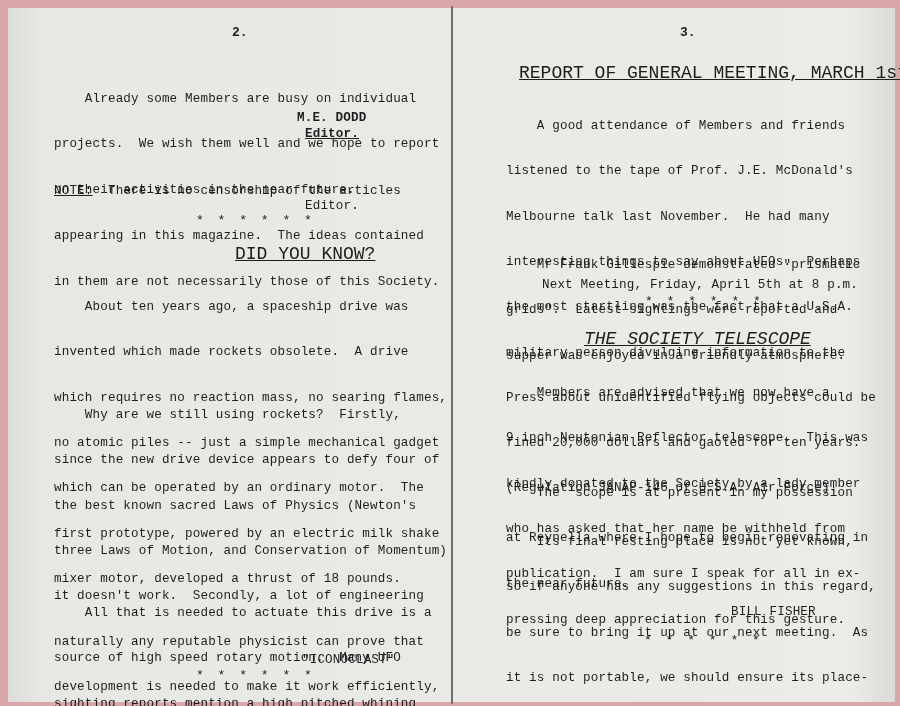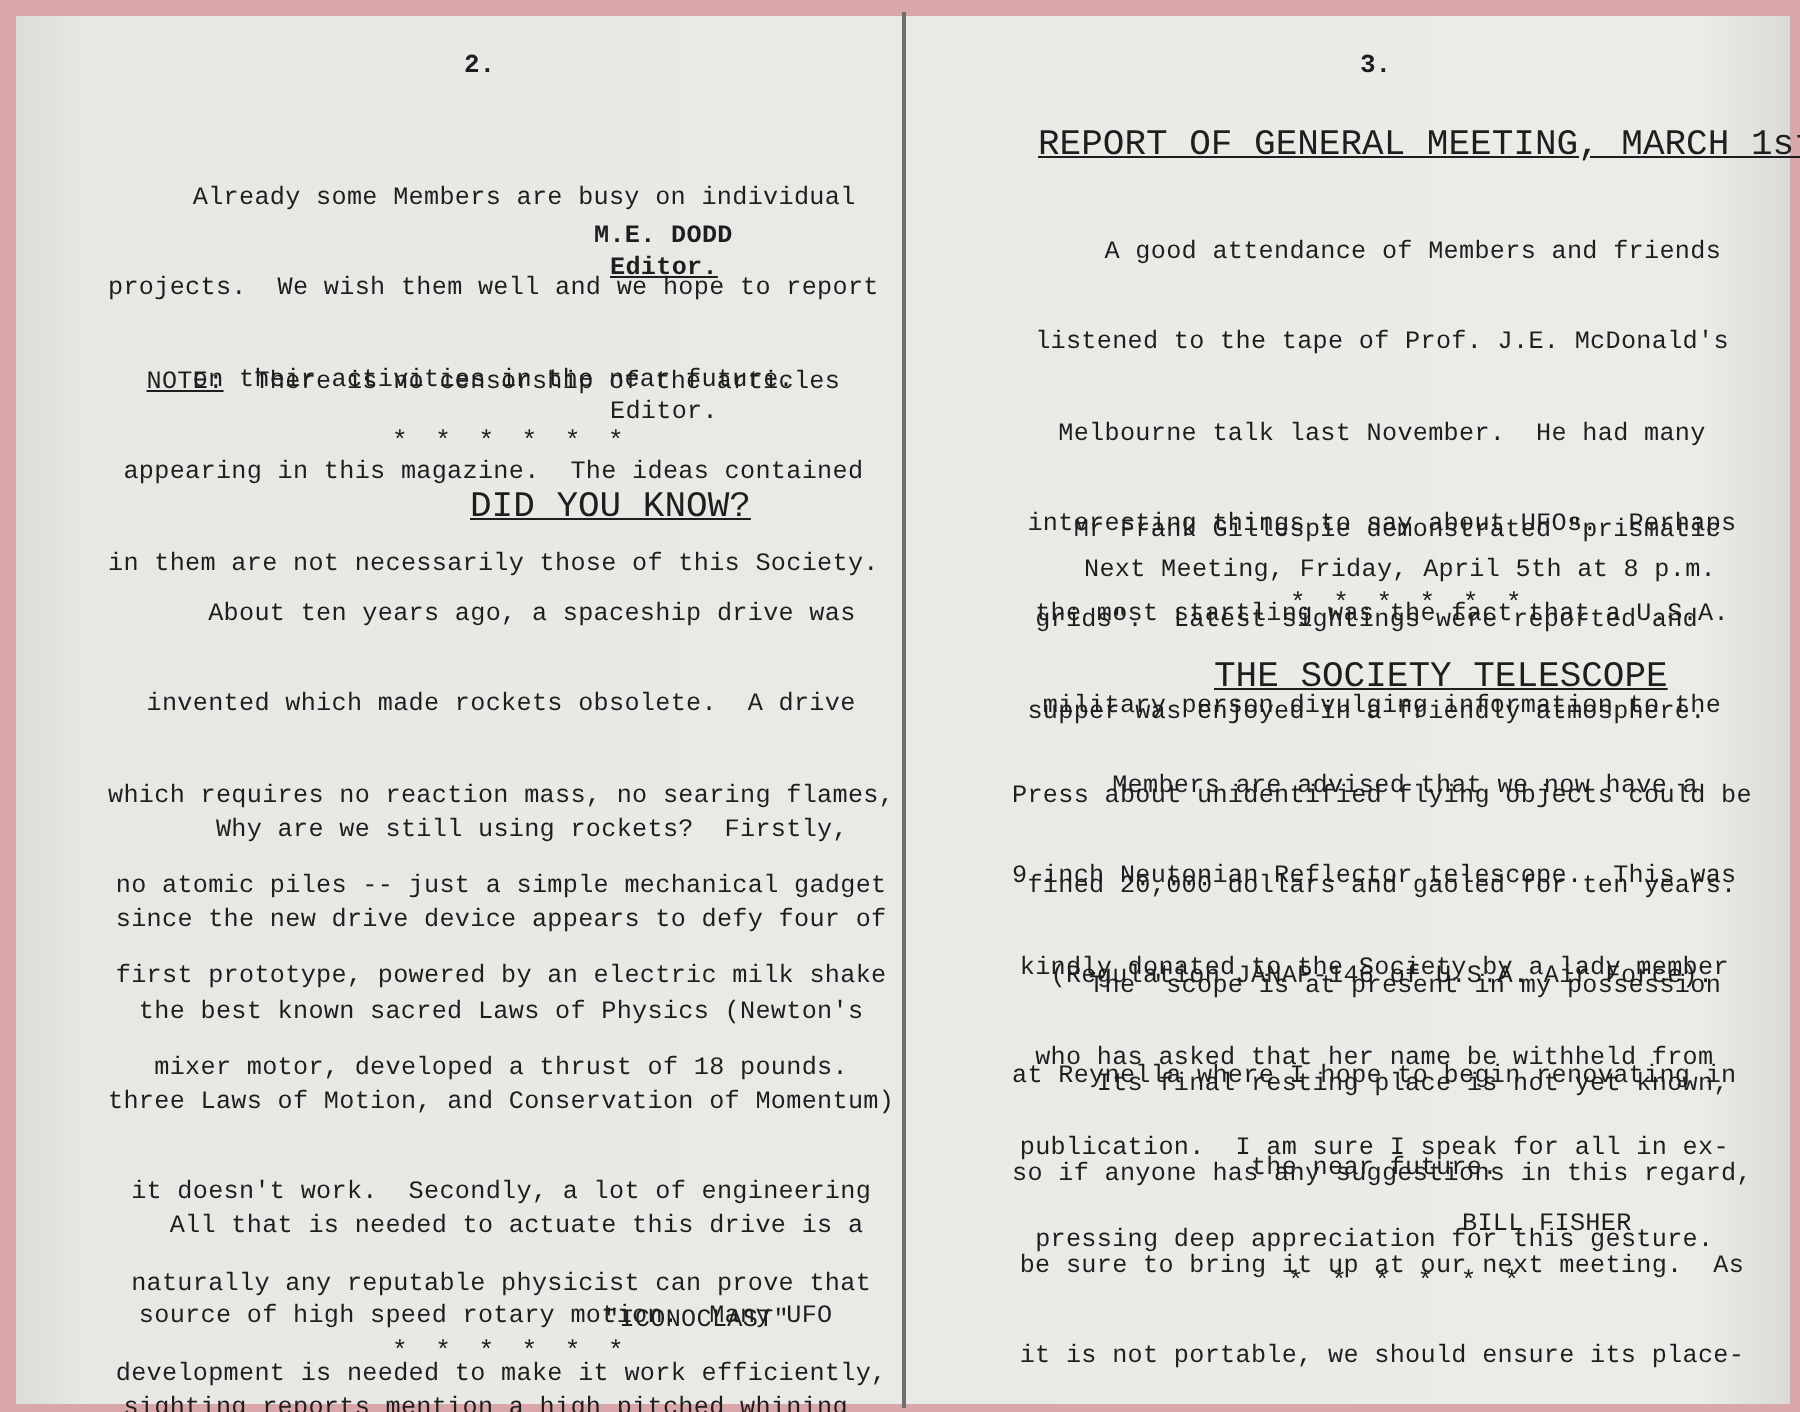--- a/index.html
+++ b/index.html
@@ -20,7 +20,7 @@
   .spine { position:absolute; left:451px; top:6px; bottom:2px; width:2px; background:#6e6e6c; }
   .txt {
     position:absolute; font-size:12.6px; line-height:15.1px;
-    white-space:pre; letter-spacing:0.15px;text-align:center;
+    white-space:pre; letter-spacing:0.15px;
   }
   .pnum { position:absolute; font-size:13px; font-weight:bold; }
   .u { text-decoration:underline; }

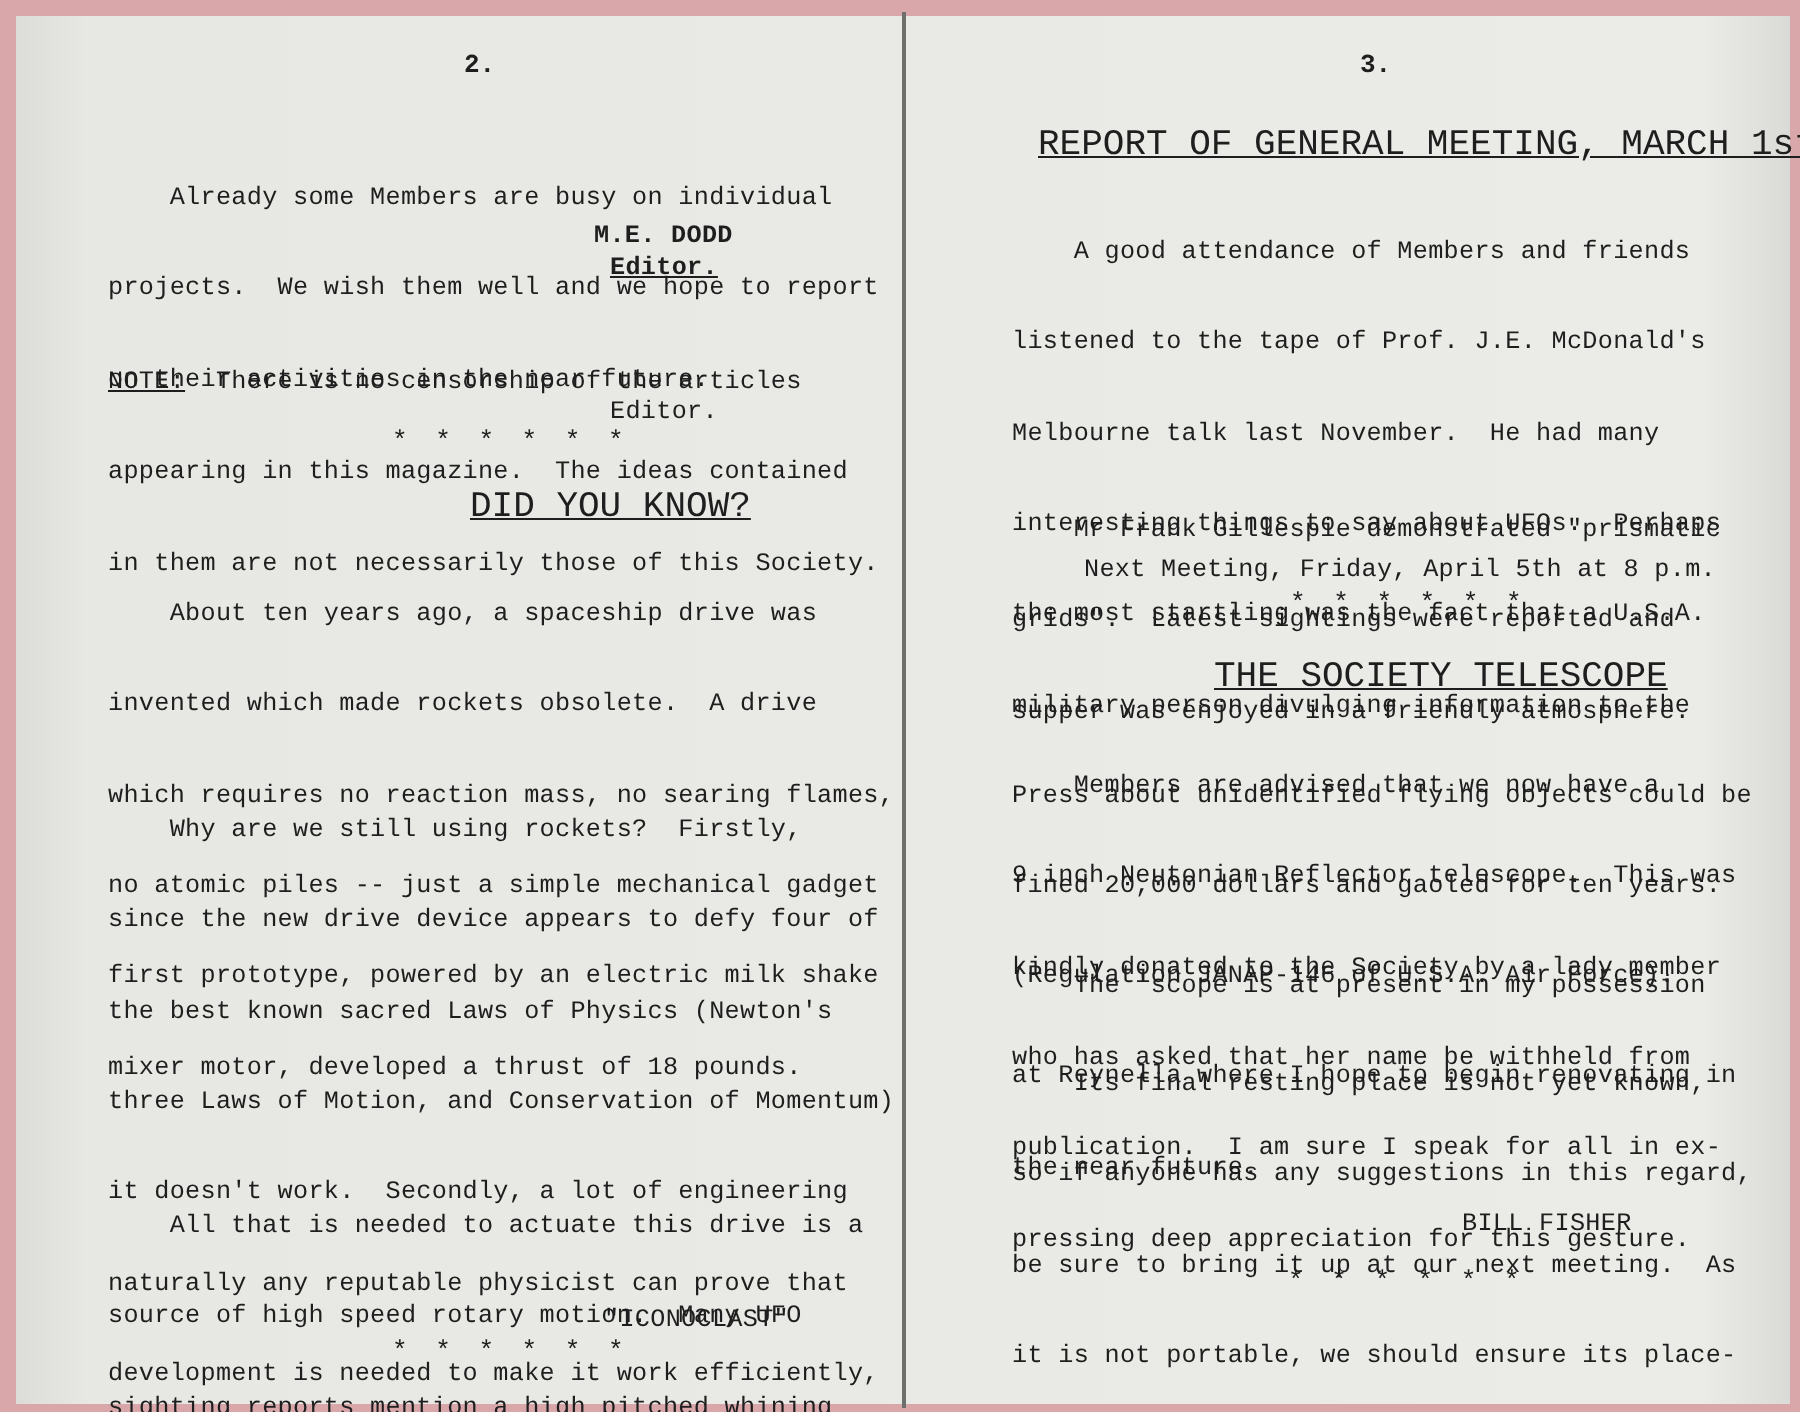--- a/index.html
+++ b/index.html
@@ -115,7 +115,7 @@
 <div class="txt" style="left:542px;top:278px;">Next Meeting, Friday, April 5th at 8 p.m.</div>
 <div class="stars" style="left:645px;top:294px;">* * * * * *</div>
 
-<div class="hd" style="left:607px;top:329px;">THE SOCIETY TELESCOPE</div>
+<div class="hd" style="left:584px;top:329px;font-style:italic;">THE SOCIETY TELESCOPE</div>
 
 <div class="txt" style="left:506px;top:356px;">
   <div>    Members are advised that we now have a</div>

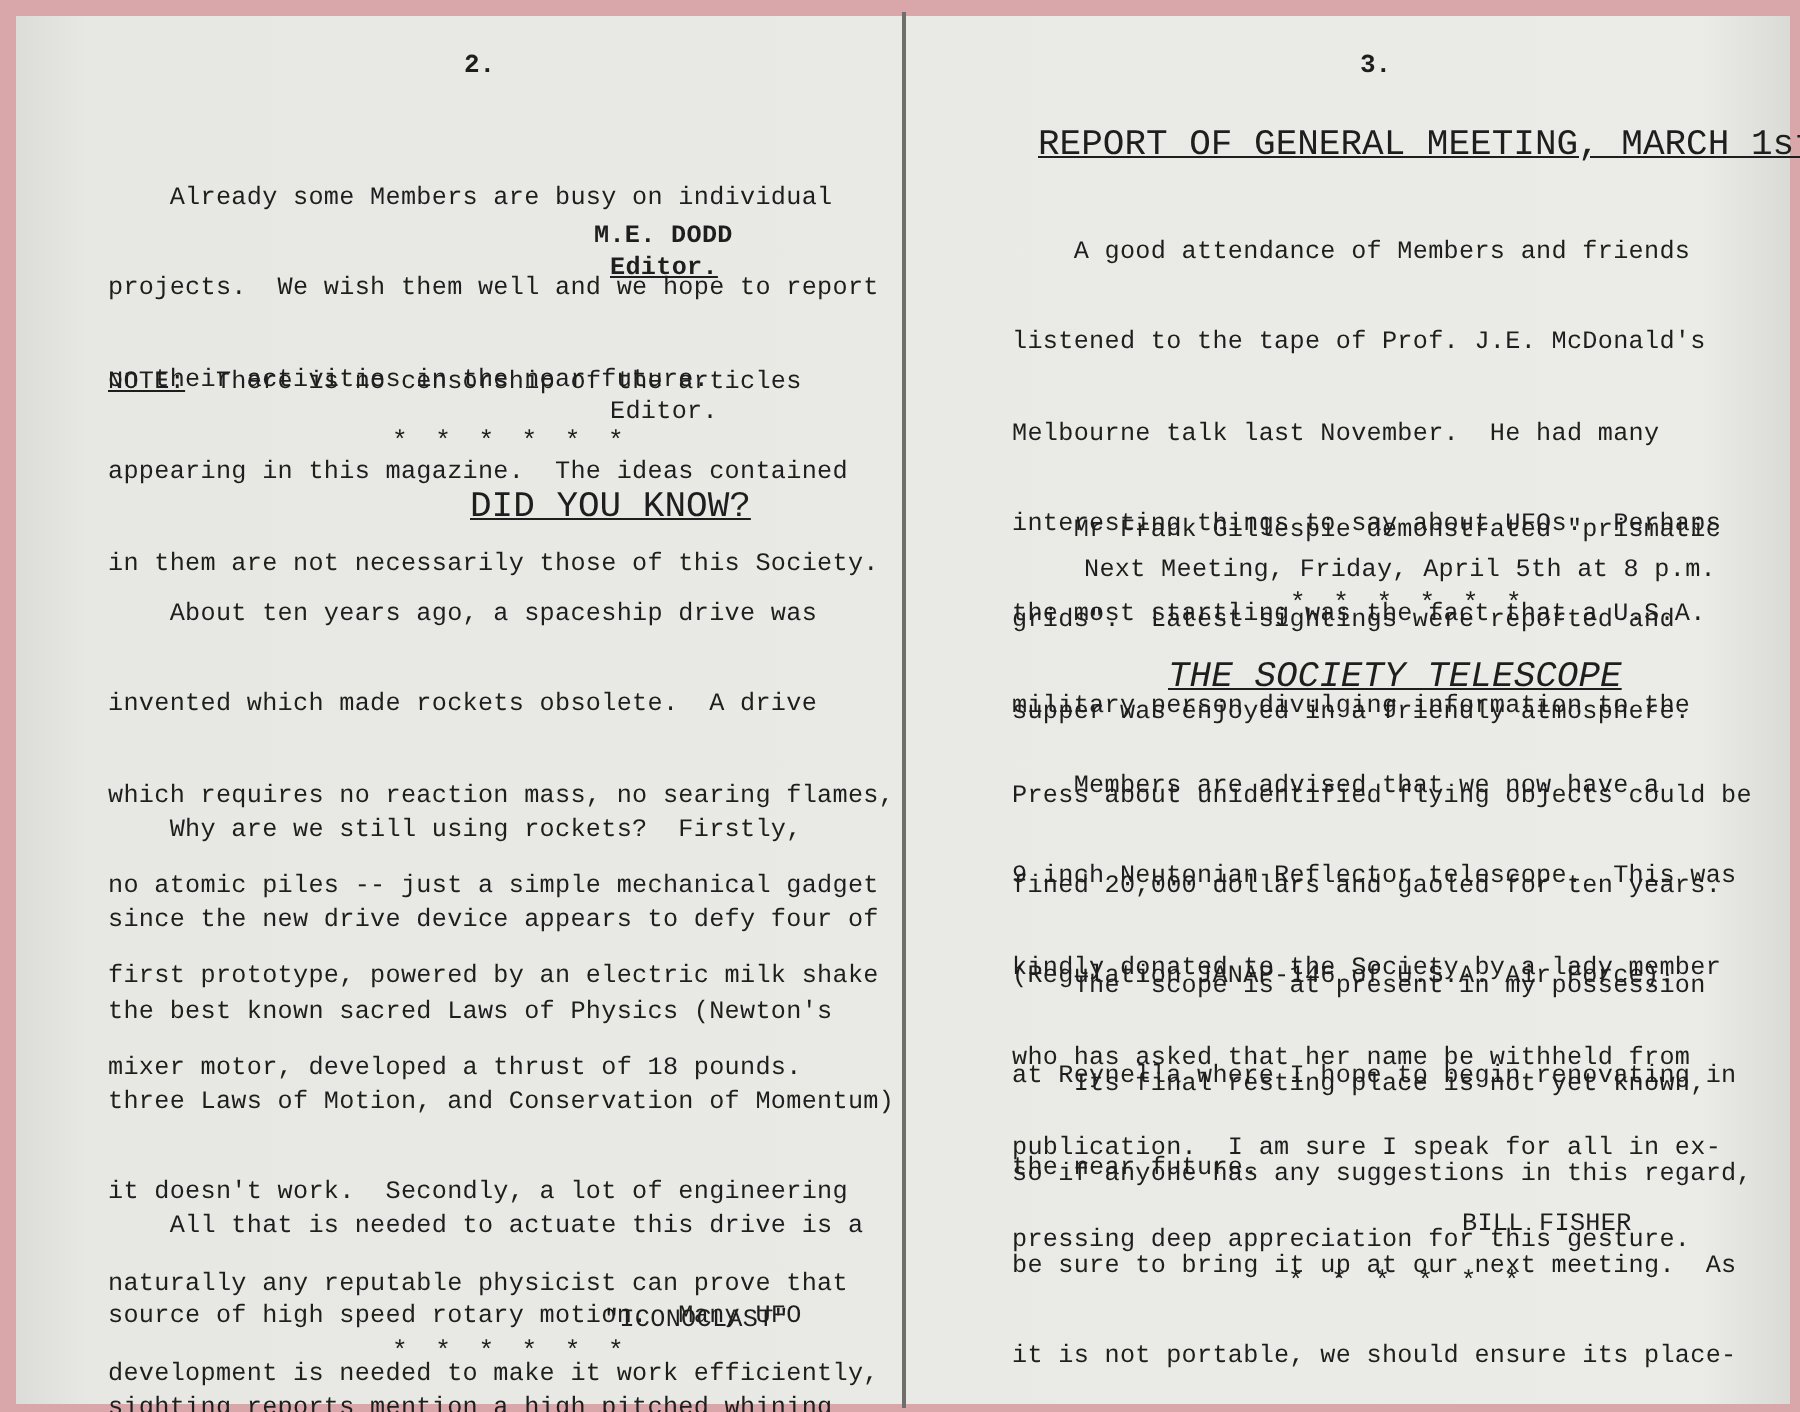--- a/index.html
+++ b/index.html
@@ -60,6 +60,7 @@
   <div>invented which made rockets obsolete.  A drive</div>
   <div>which requires no reaction mass, no searing flames,</div>
   <div>no atomic piles -- just a simple mechanical gadget</div>
+  <div>which can be operated by an ordinary motor.  The</div>
   <div>first prototype, powered by an electric milk shake</div>
   <div>mixer motor, developed a thrust of 18 pounds.</div>
 </div>

